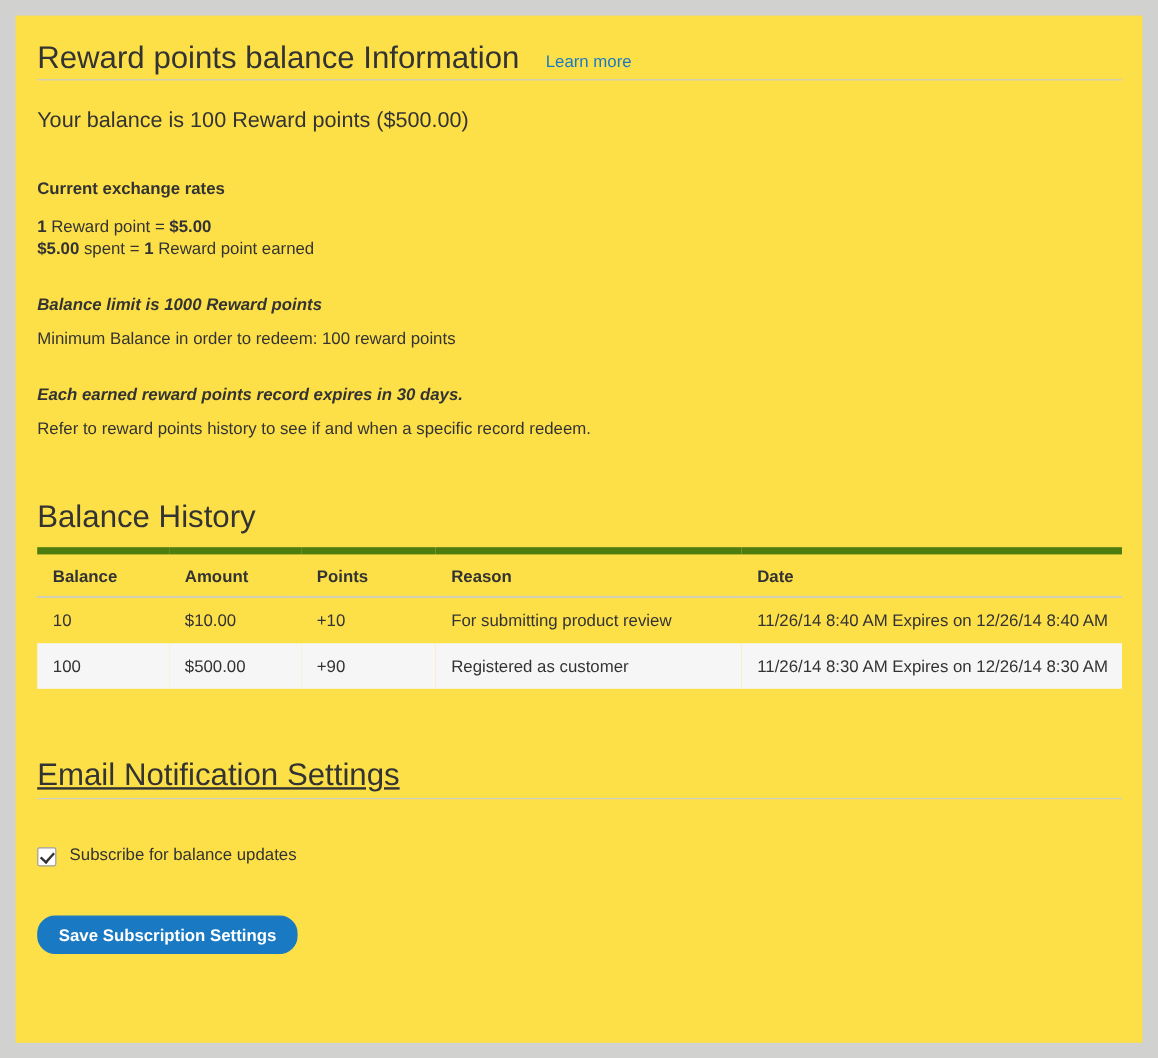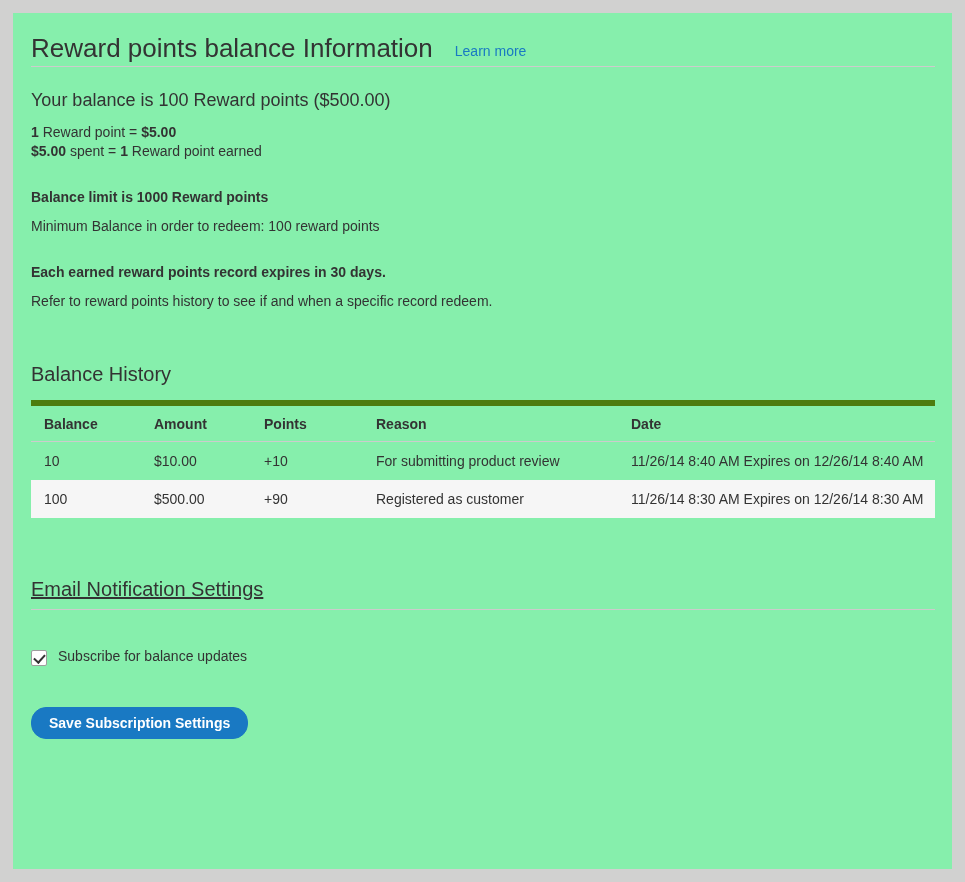--- a/index.html
+++ b/index.html
@@ -17,7 +17,7 @@
     margin: 13px;
     width: 939px;
     height: 856px;
-    background: #86efac;
+    background: #fde047;
     padding: 0 17px 23px 18px;
     overflow: hidden;
   }

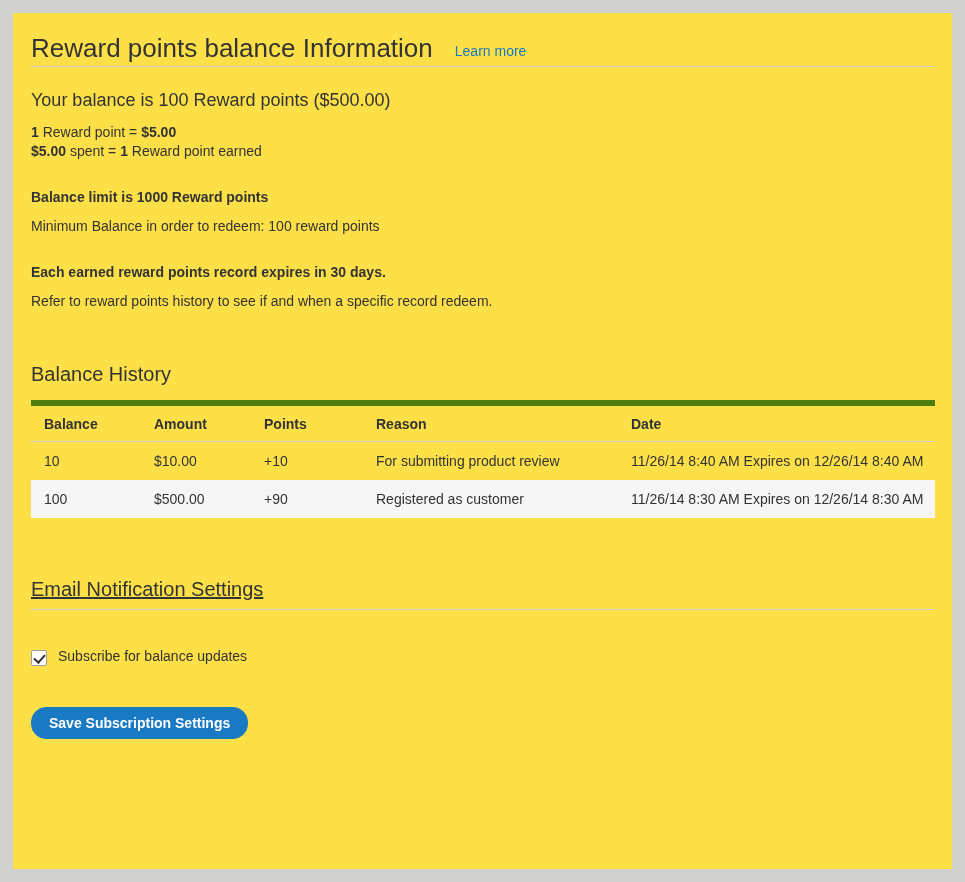--- a/index.html
+++ b/index.html
@@ -167,6 +167,7 @@
   <p class="balance-summary">Your balance is 100 Reward points ($500.00)</p>
 
   
+  <p class="exchange-title">Current exchange rates</p>
   <p class="exchange-rates">
     <span><span class="bold">1</span><span> Reward point = </span><span class="bold">$5.00</span></span>
     <br>

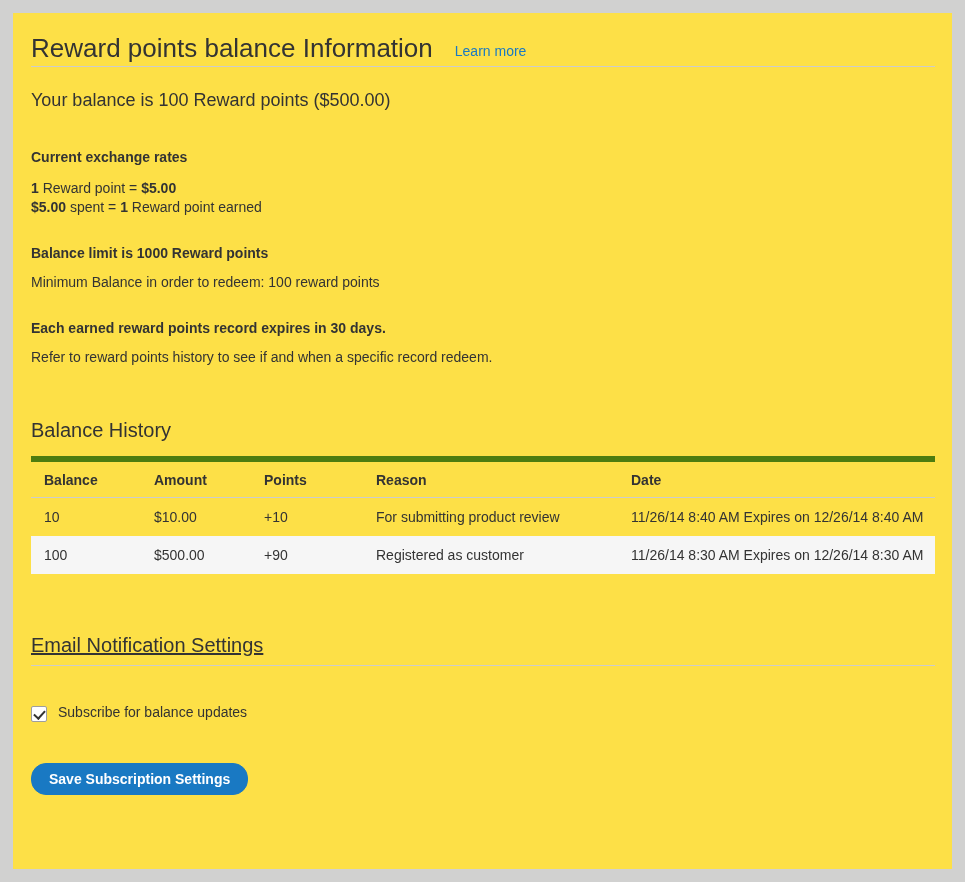--- a/index.html
+++ b/index.html
@@ -65,6 +65,7 @@
     margin: 26px 0 0;
     font-weight: bold;
     line-height: 20px;
+    font-style: italic;
   }
   .limit-desc, .expire-desc {
     margin: 9px 0 0;

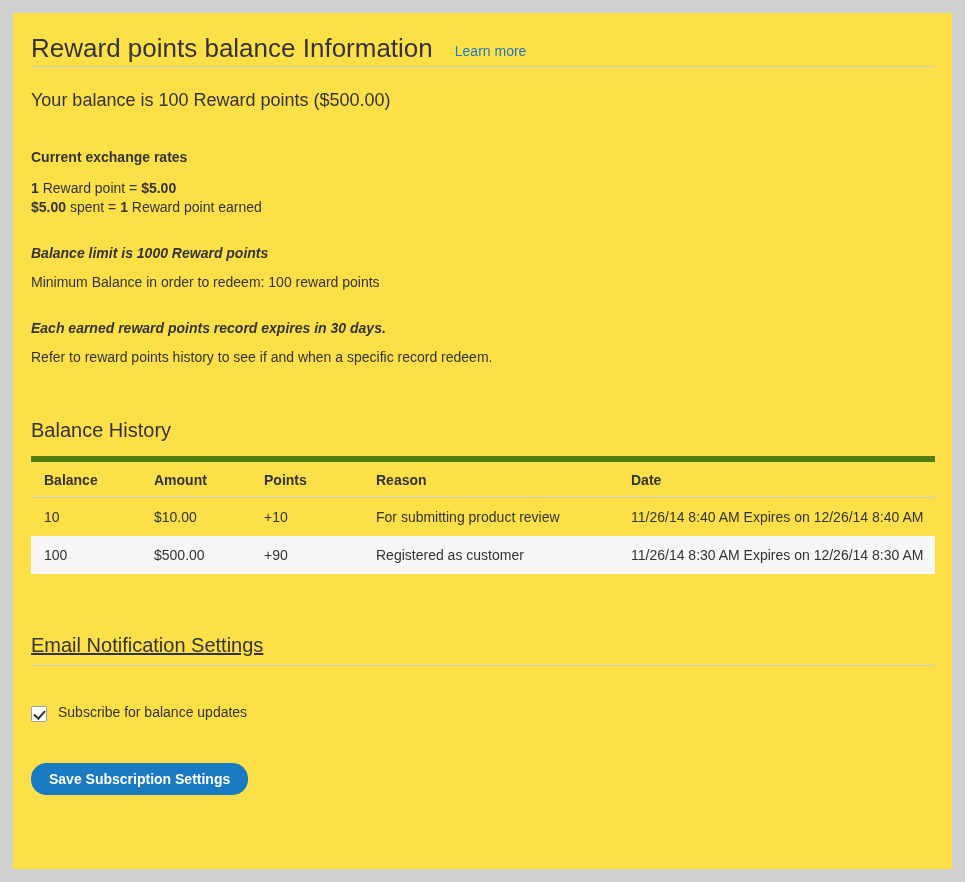--- a/index.html
+++ b/index.html
@@ -73,7 +73,7 @@
   }
   
   h2.section-title {
-    font-size: 20px;
+    font-size: 26px;
     line-height: 31px;
     font-weight: 300;
     color: #333333;

